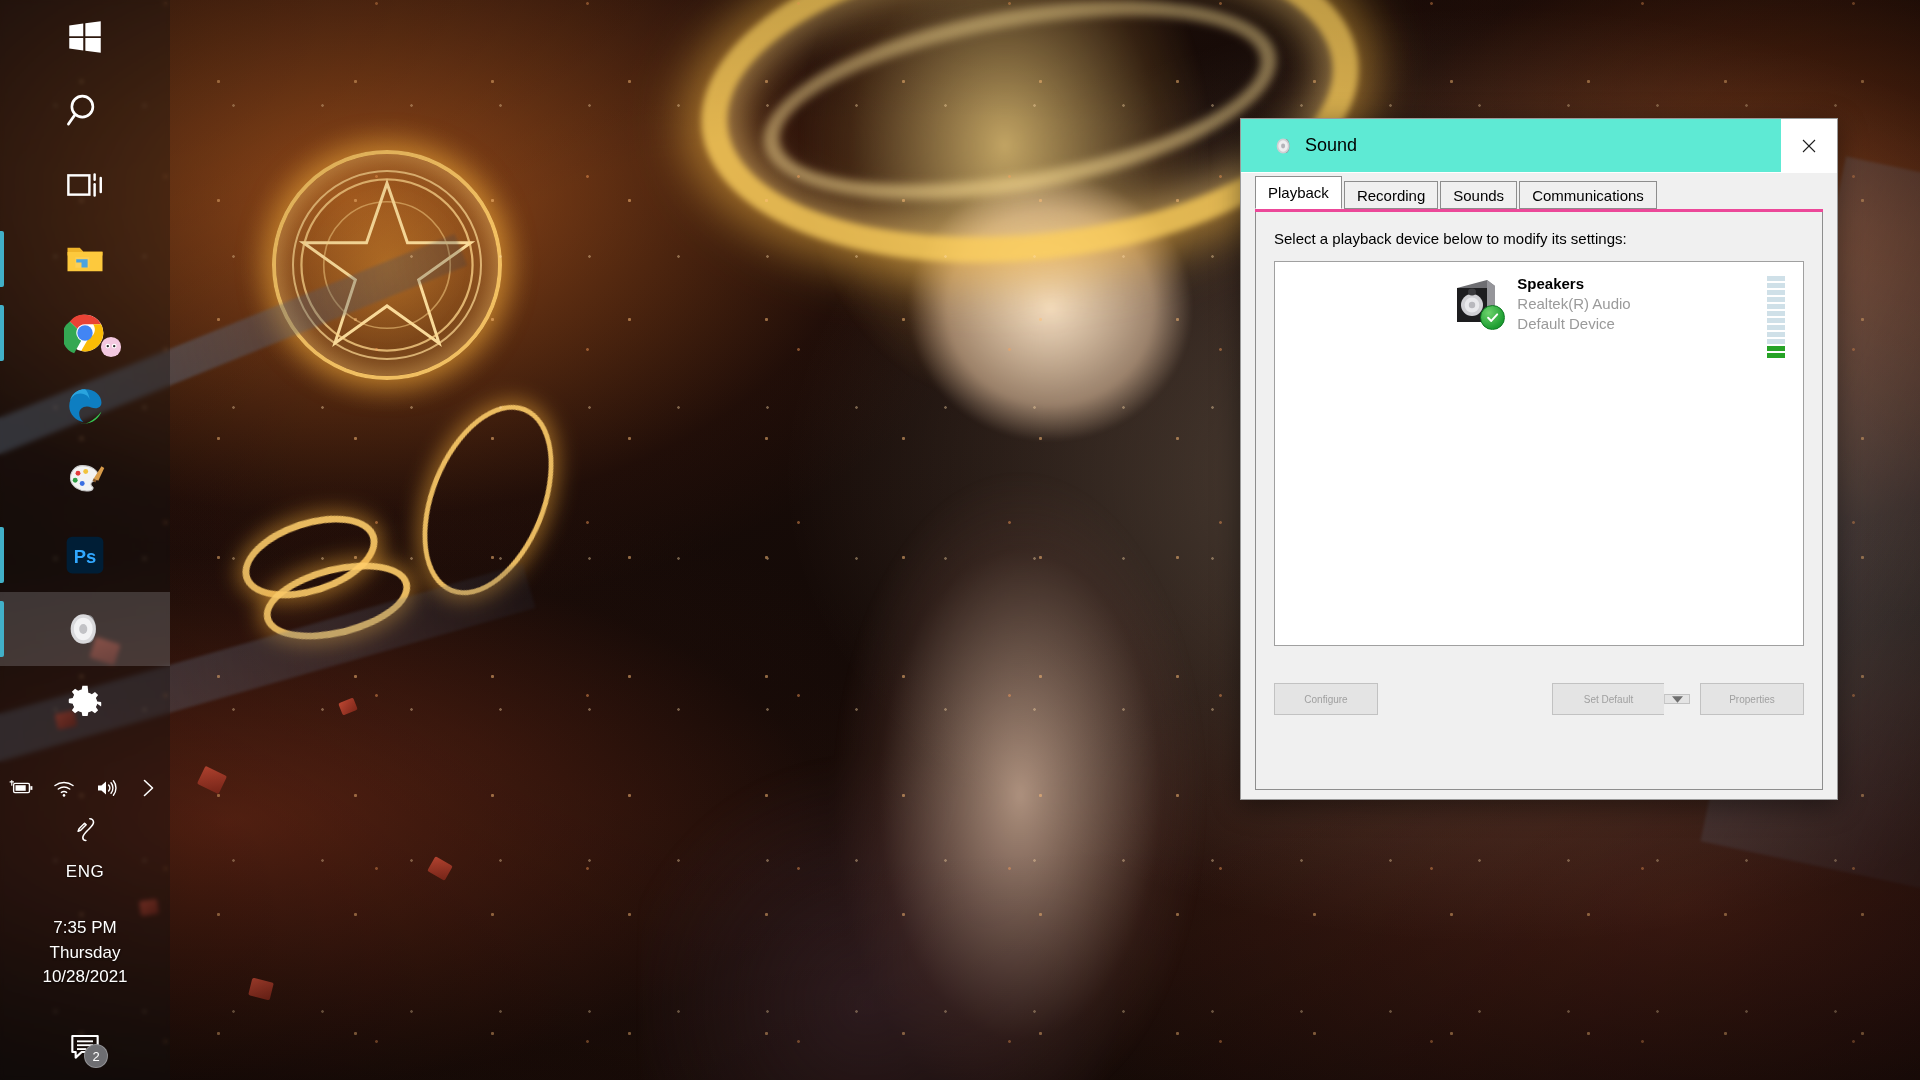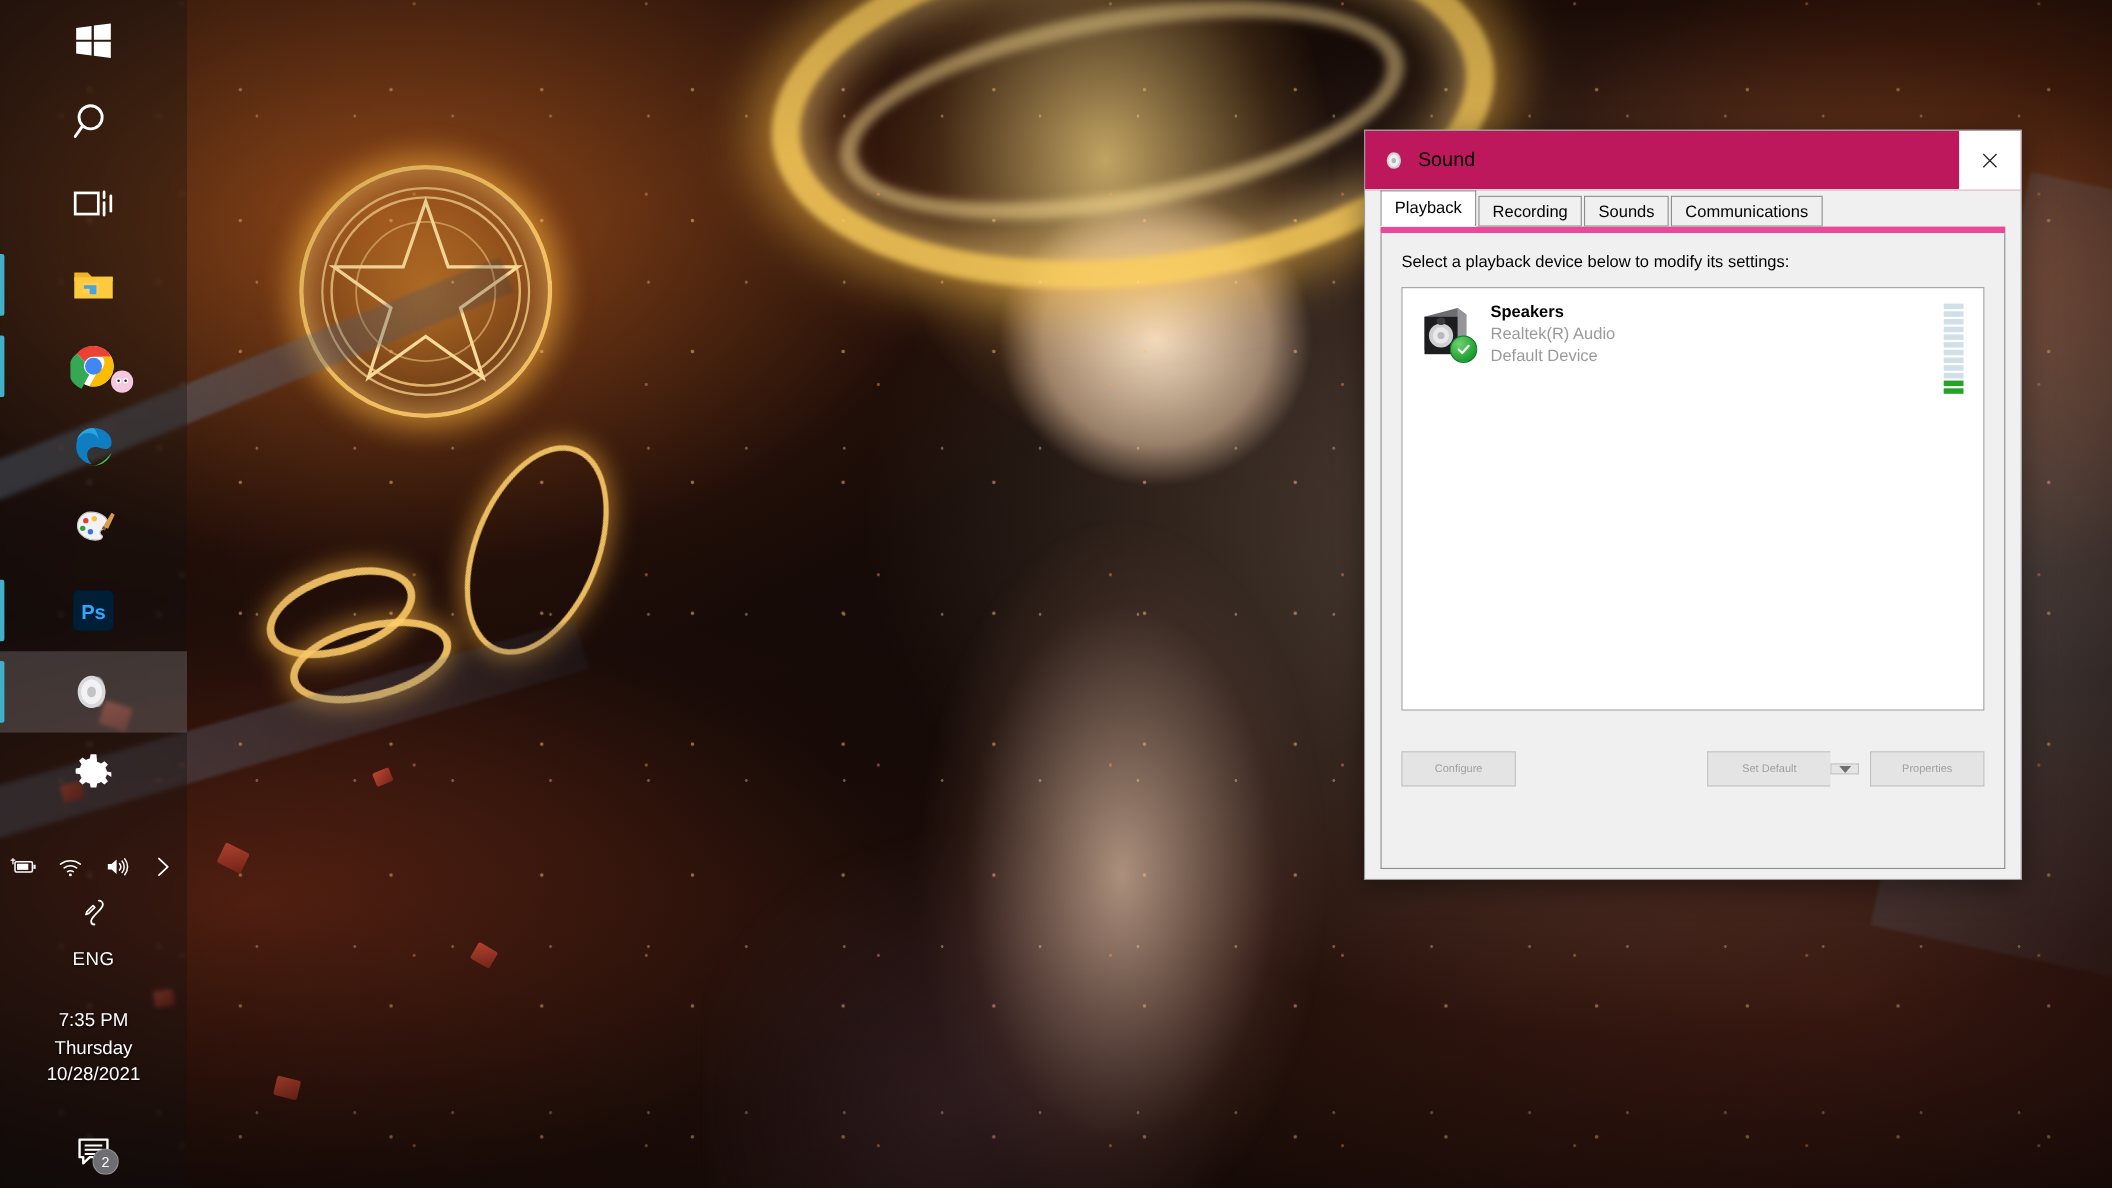--- a/index.html
+++ b/index.html
@@ -146,9 +146,9 @@
     color: #000;
   }
   .dlg-title {
-    height: 54px; background: #be185d;
+    height: 54px; background: #5eead4;
     display: flex; align-items: center;
-    padding-left: 16px;
+    padding-left: 32px;
     border-bottom: 1px solid #fff;
   }
   .dlg-title-ico { width: 22px; height: 22px; margin-right: 10px; }

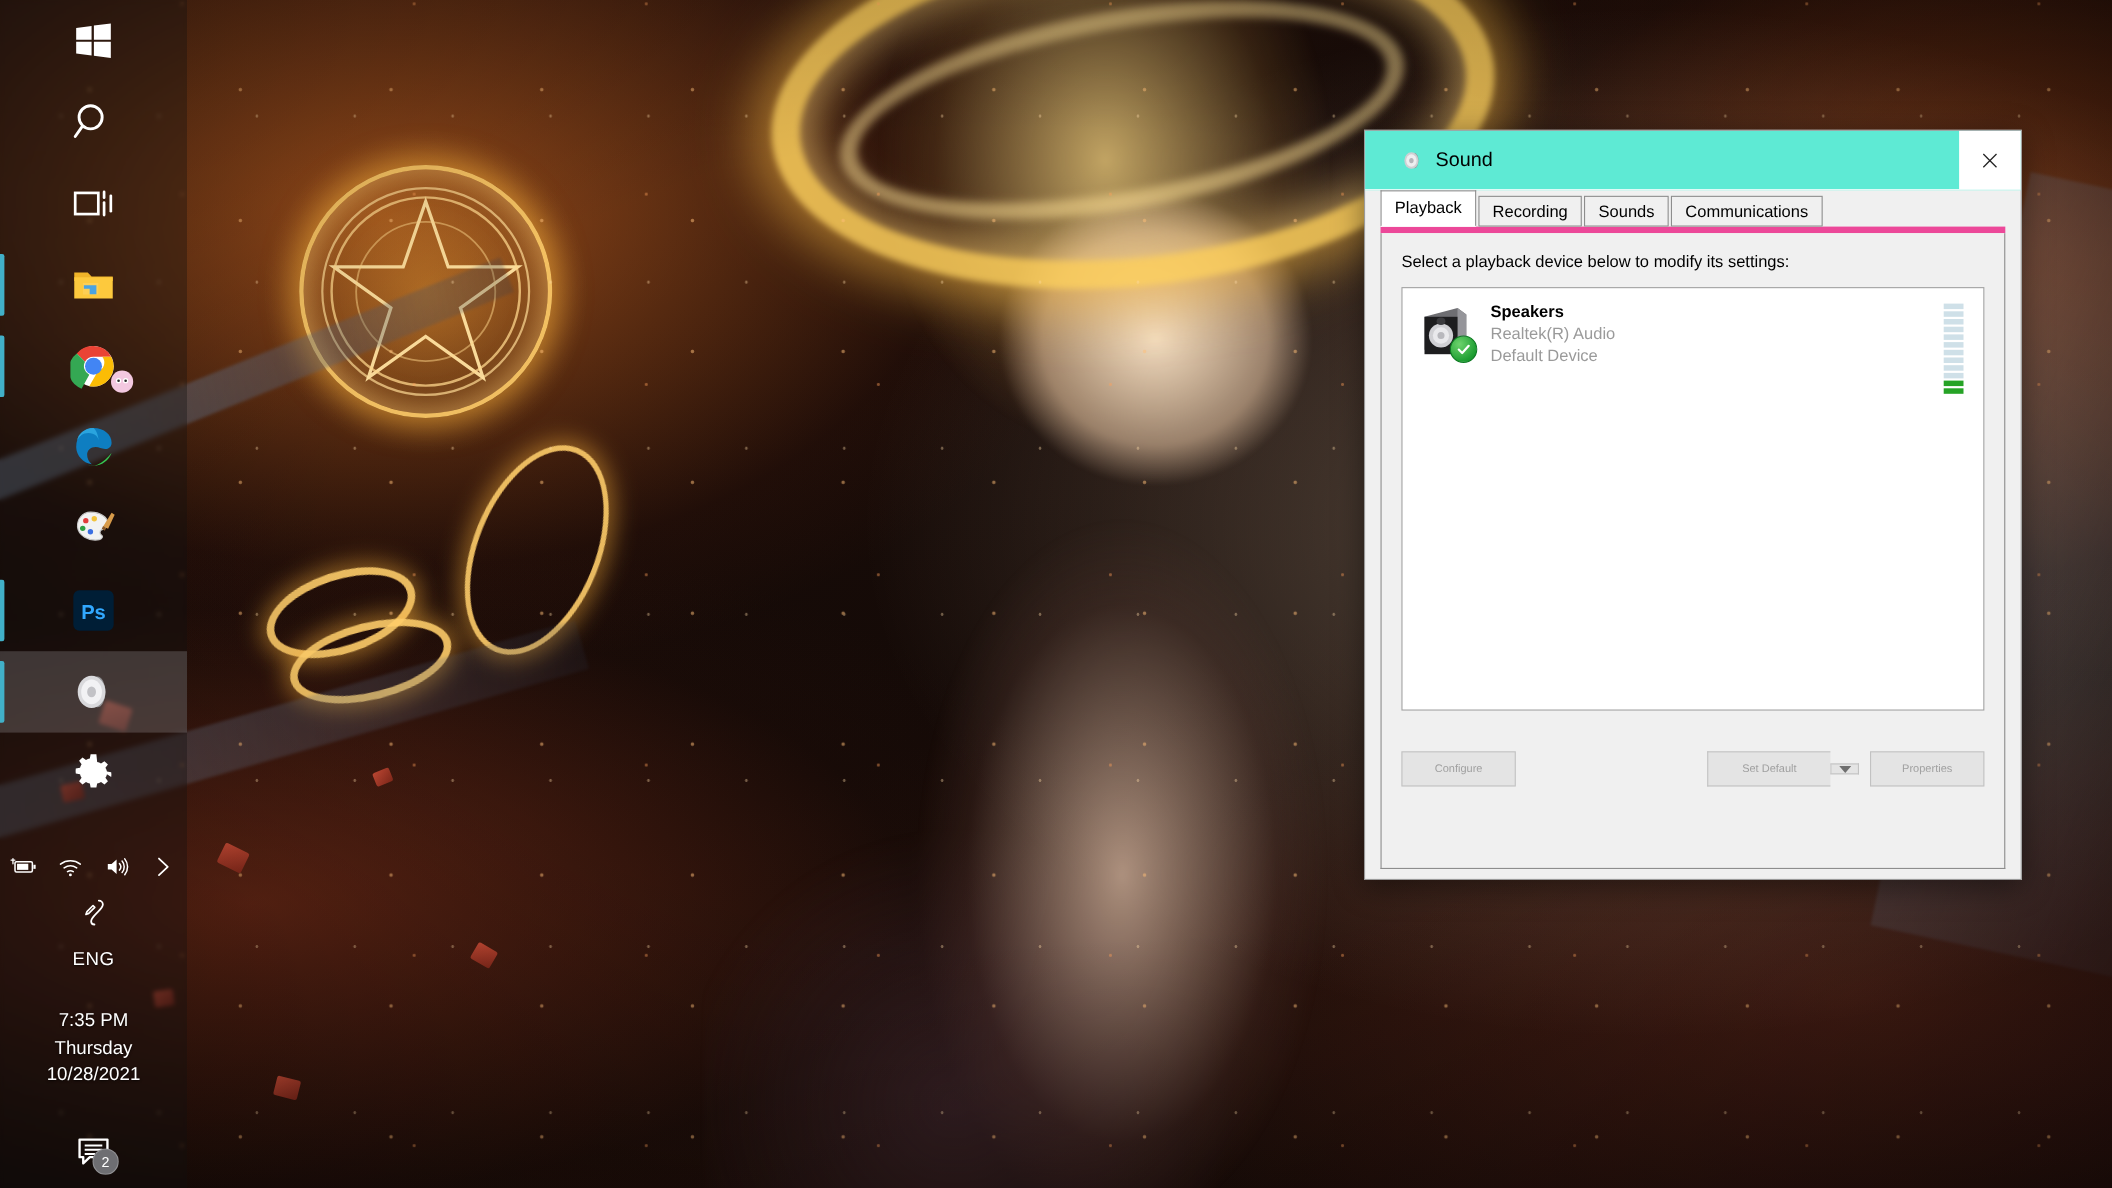--- a/index.html
+++ b/index.html
@@ -166,7 +166,7 @@
   .tabstrip {
     display: flex; align-items: flex-end;
     height: 33px;
-    border-bottom: 6px solid #ec4899;
+    border-bottom: 3px solid #ec4899;
     margin-top: 6px;
   }
   .tab {

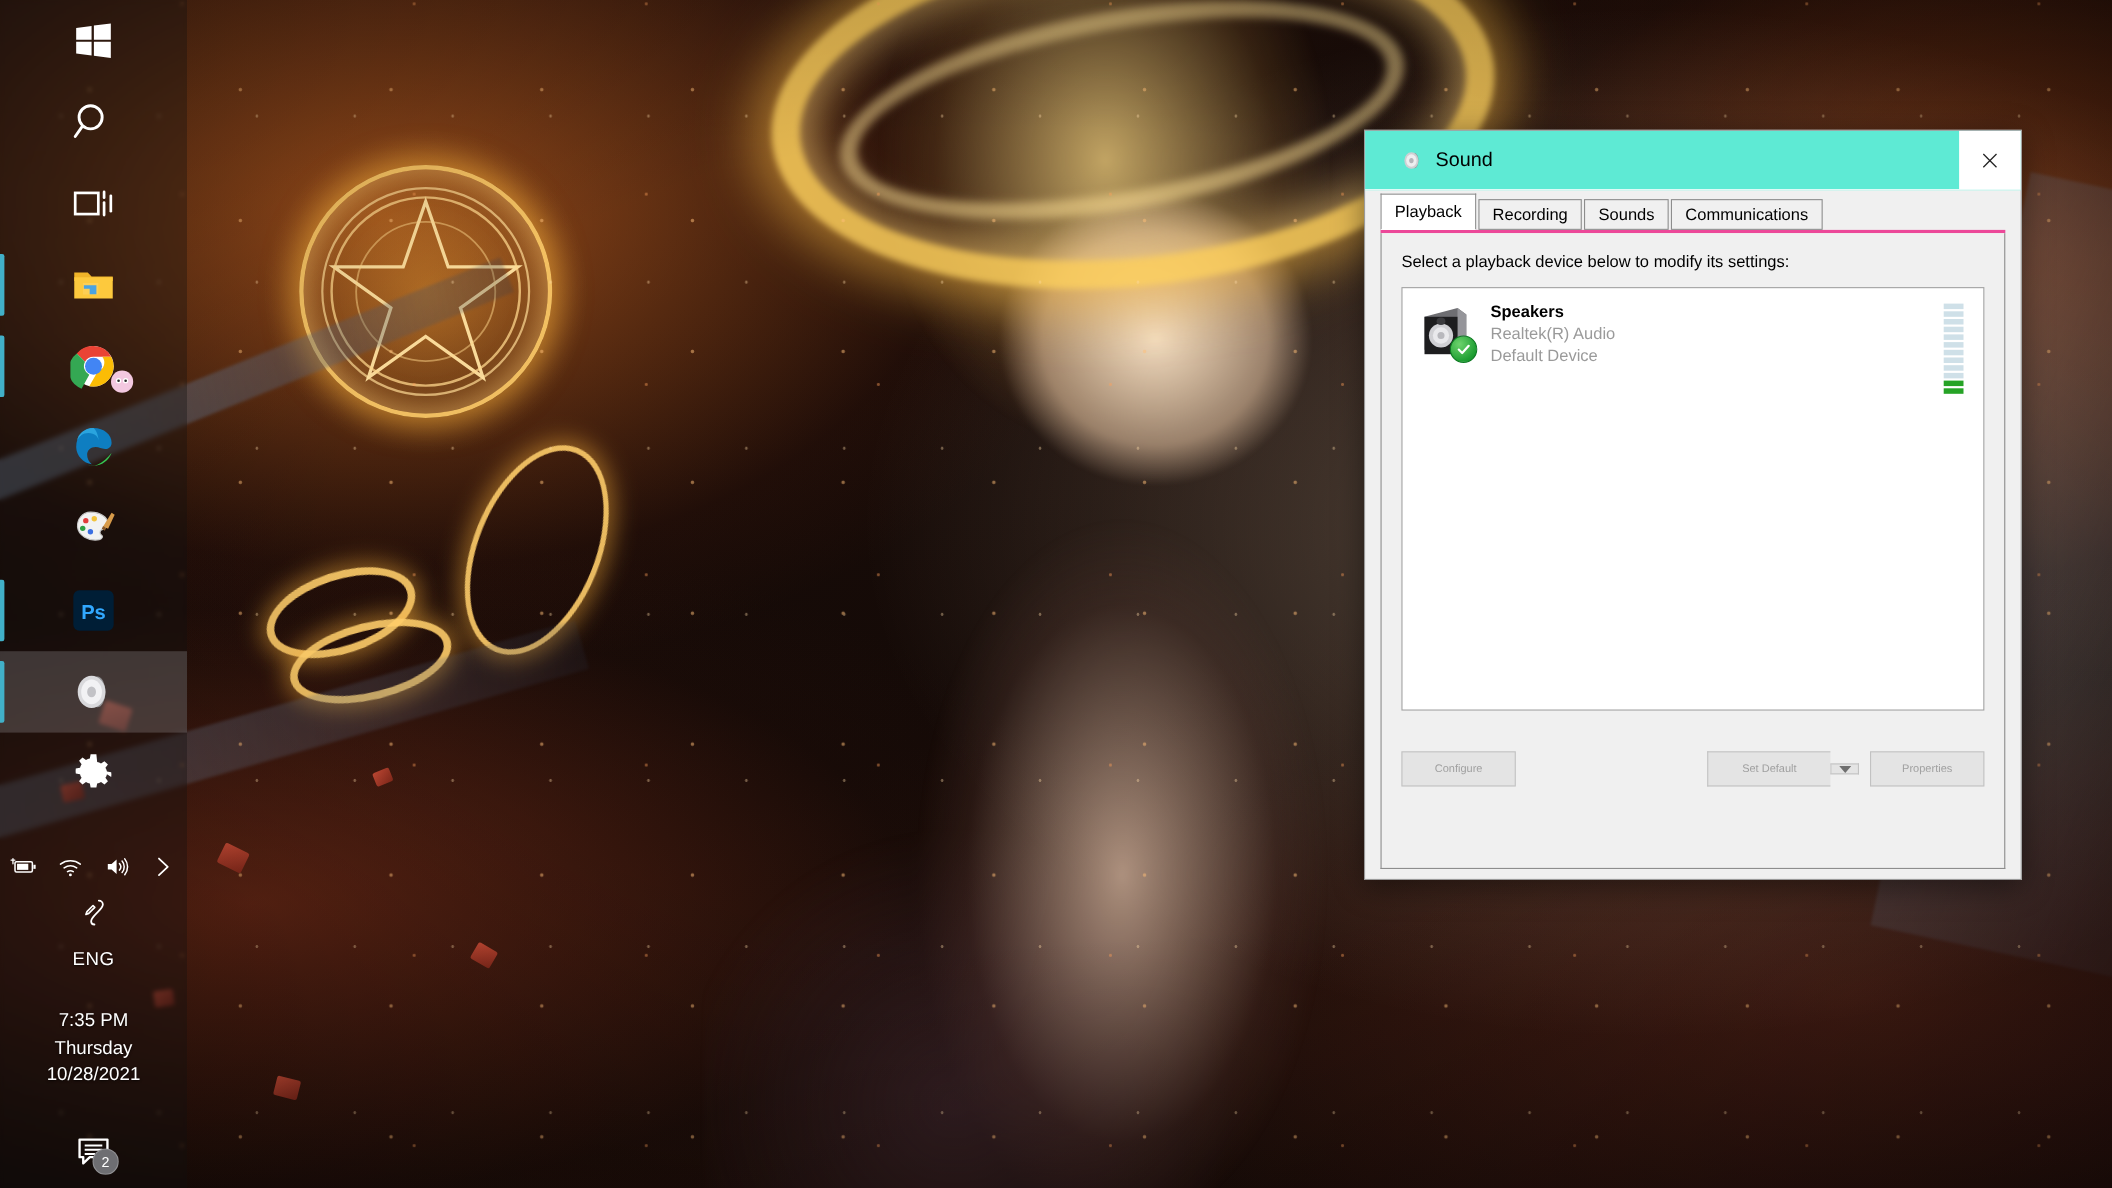--- a/index.html
+++ b/index.html
@@ -197,7 +197,7 @@
     background: #fff; border: 1px solid #a0a0a0;
     height: 385px; overflow: hidden; position: relative;
   }
-  .devrow { display: flex; align-items: flex-start; padding: 12px 10px 0 12px; position: relative; }
+  .devrow { display: flex; align-items: flex-start; padding: 12px 10px 0 12px; position: relative; justify-content: center; }
   .dev-iconwrap { position: relative; width: 54px; height: 54px; flex: 0 0 54px; }
   .dev-check {
     position: absolute; right: -2px; bottom: -2px;

